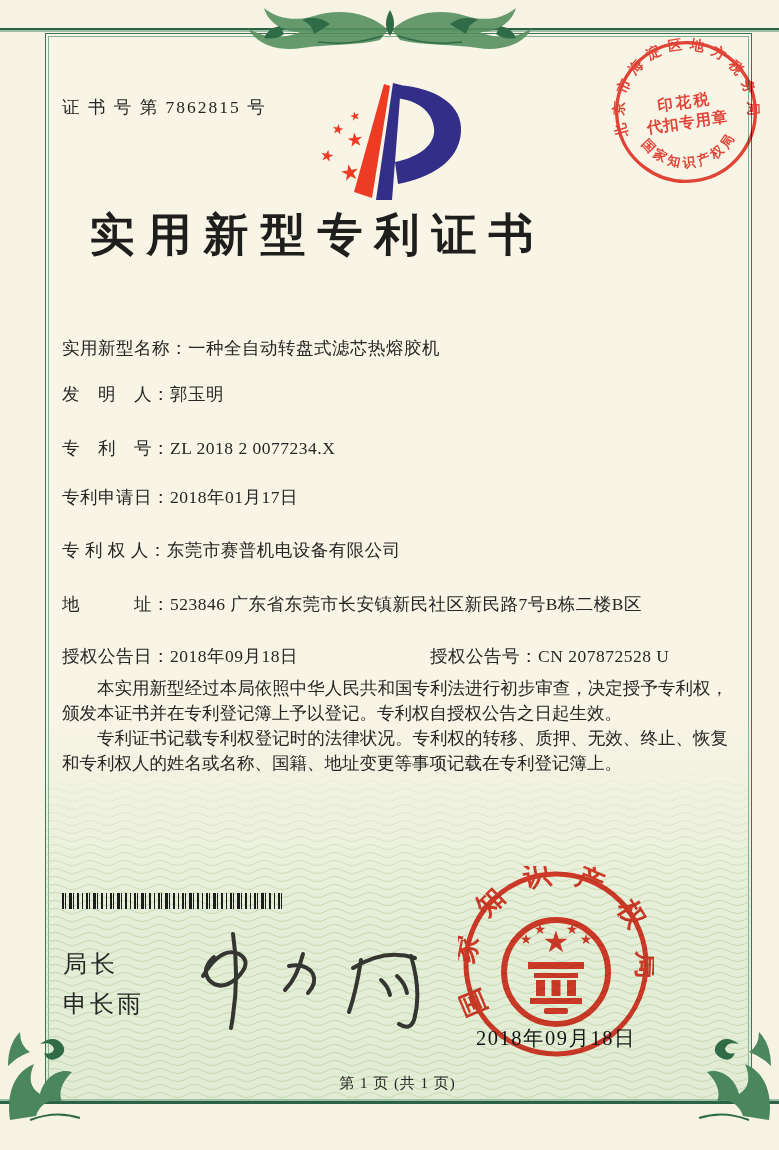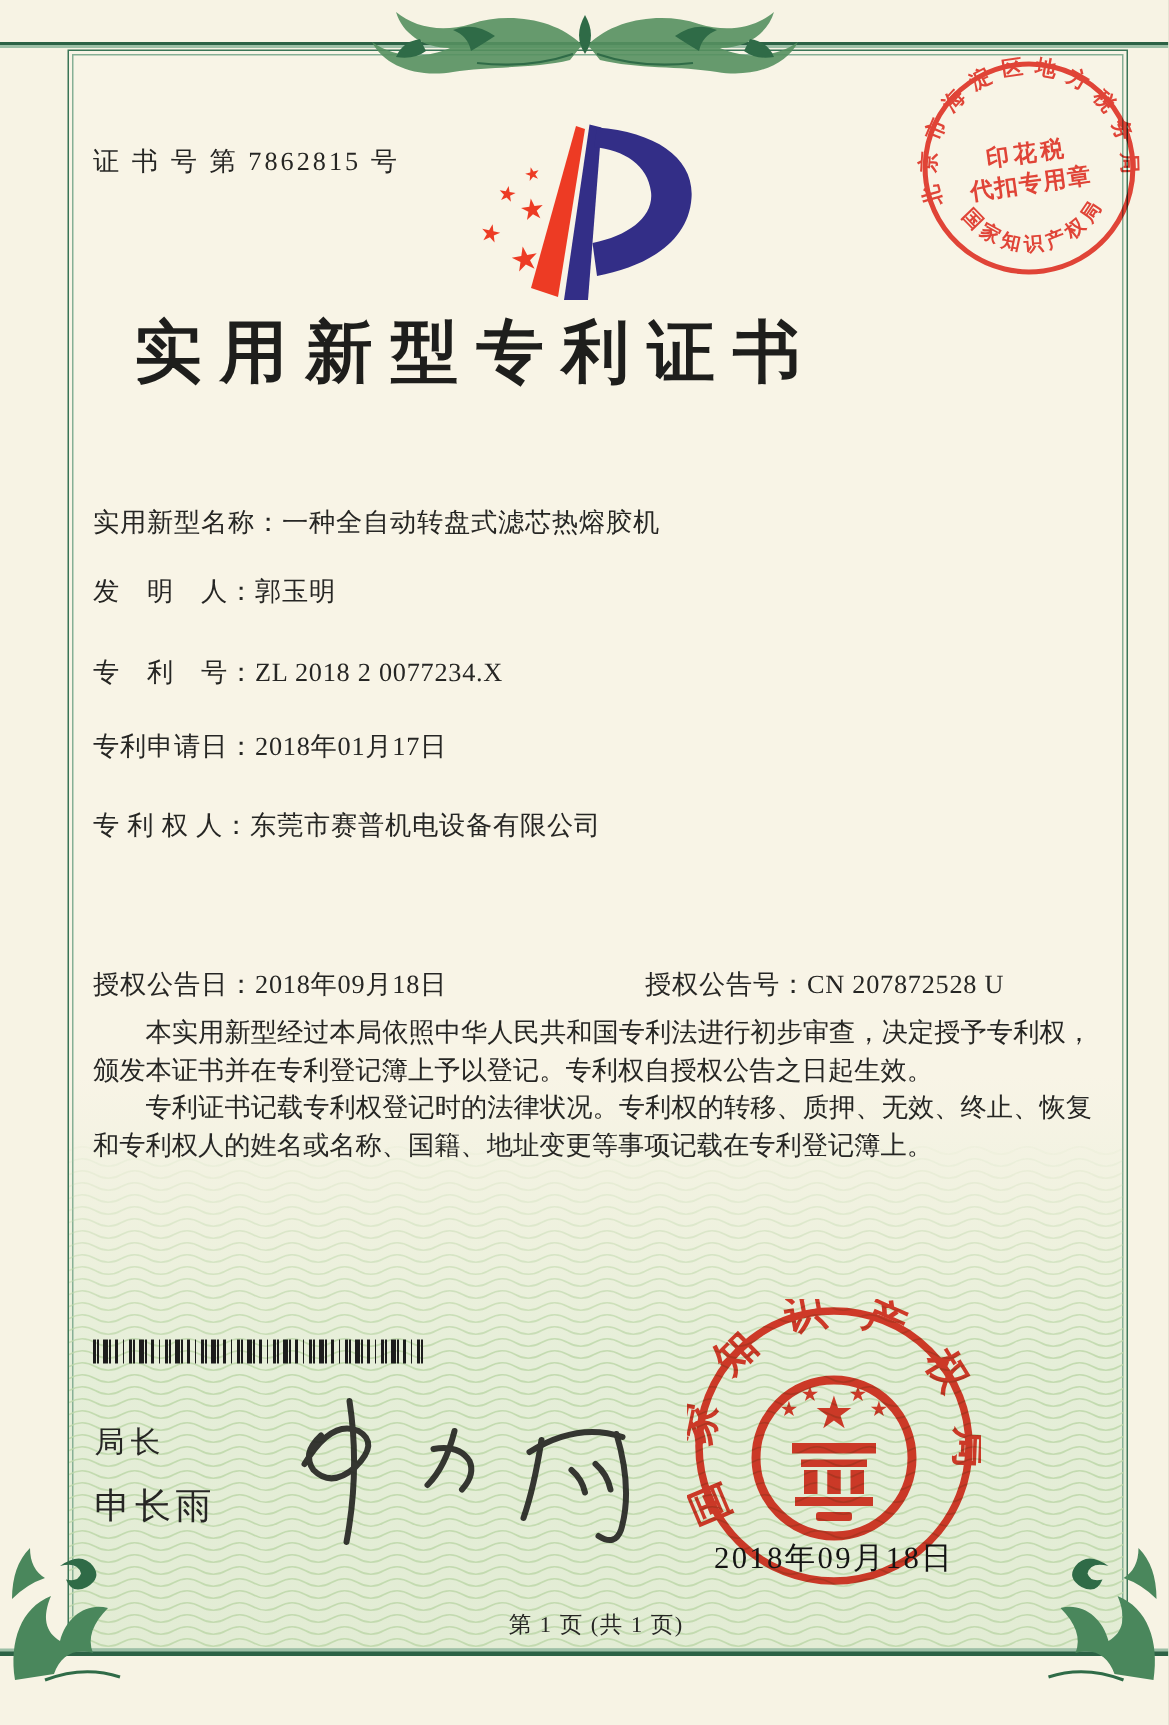--- a/index.html
+++ b/index.html
@@ -175,6 +175,9 @@
   <div class="abs row content" style="top:538px;">
     <span class="lbl">专 利 权 人：</span><span class="val">东莞市赛普机电设备有限公司</span>
   </div>
+  <div class="abs row row-address content" style="top:590px;">
+    <span class="lbl">地　　　址：</span><span class="val">523846 广东省东莞市长安镇新民社区新民路7号B栋二楼B区</span>
+  </div>
   <div class="abs row content" style="top:644px;">
     <span class="lbl">授权公告日：</span><span class="val">2018年09月18日</span>
   </div>

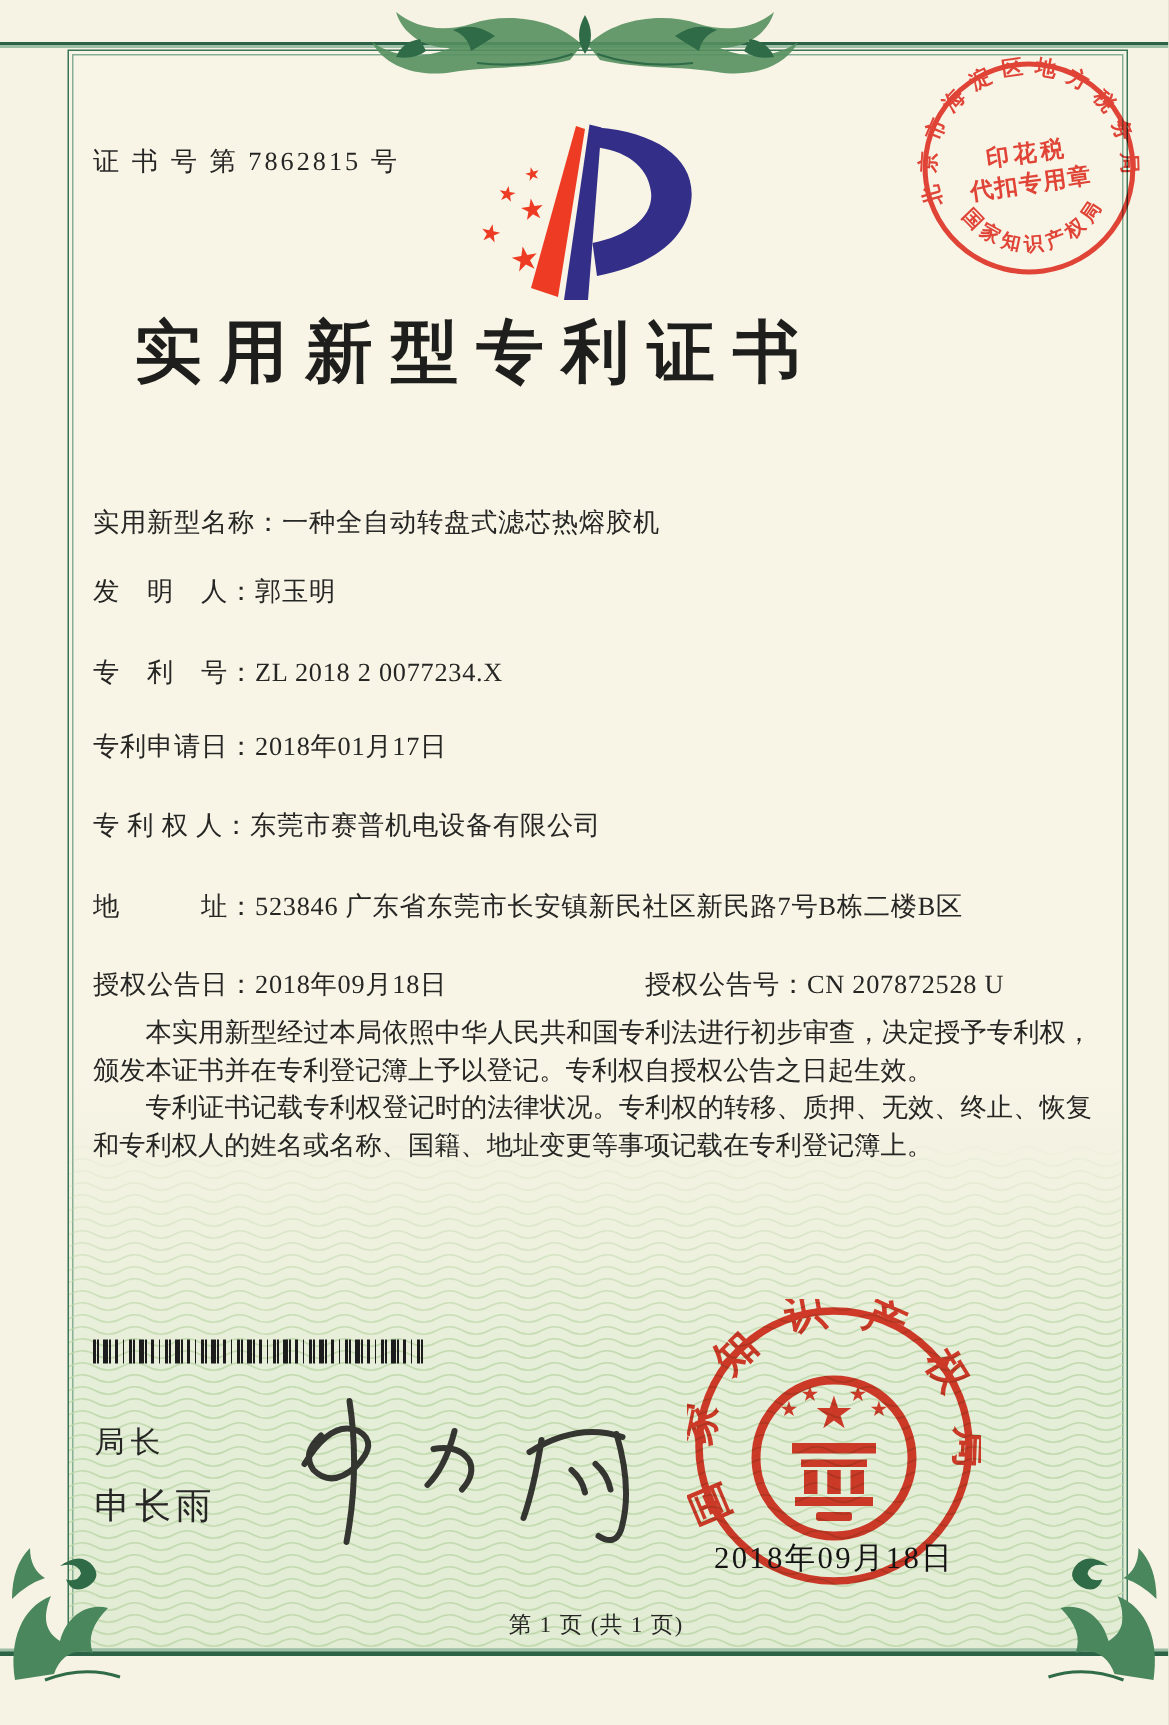--- a/index.html
+++ b/index.html
@@ -39,7 +39,7 @@
       #1c1c1c 15px 17px,transparent 17px 20px,
       #1c1c1c 20px 21px,transparent 21px 24px);
   }
-  .director-title{left:63px;top:948px;font-size:20px;letter-spacing:4px;font-family:"Liberation Sans","DejaVu Sans",sans-serif;}
+  .director-title{left:63px;top:948px;font-size:24px;letter-spacing:4px;font-family:"Liberation Sans","DejaVu Sans",sans-serif;}
   .director-name{left:63px;top:988px;font-size:24px;letter-spacing:3px;font-family:"Liberation Sans","DejaVu Sans",sans-serif;}
   .seal-date{left:476px;top:1024px;font-size:20.5px;letter-spacing:1.5px;color:#141414;z-index:5;}
   .footer{left:45px;top:1074px;width:705px;text-align:center;font-size:15px;letter-spacing:1px;}

